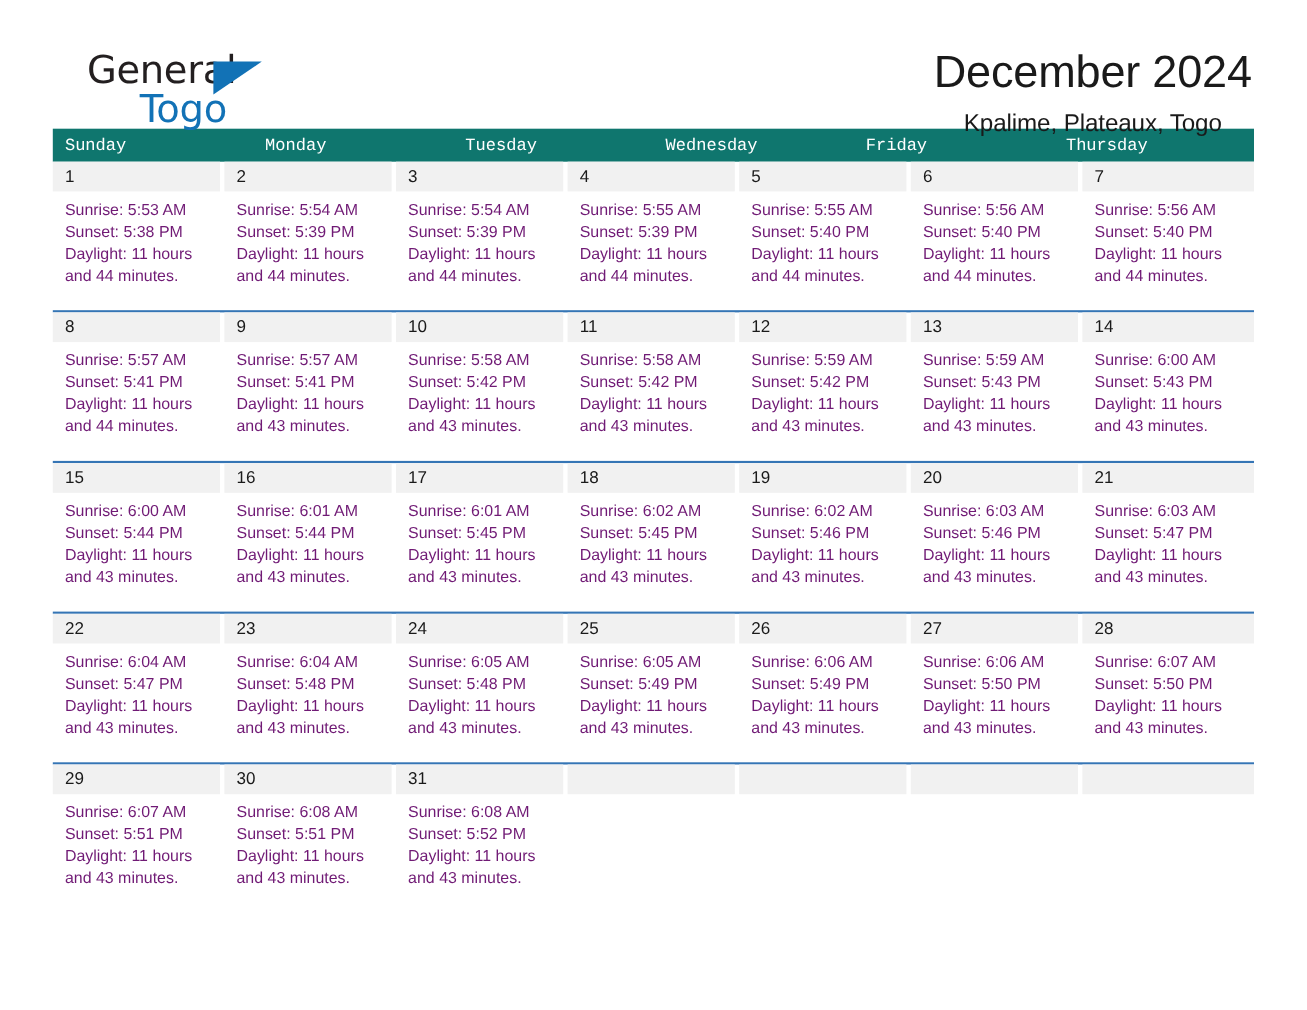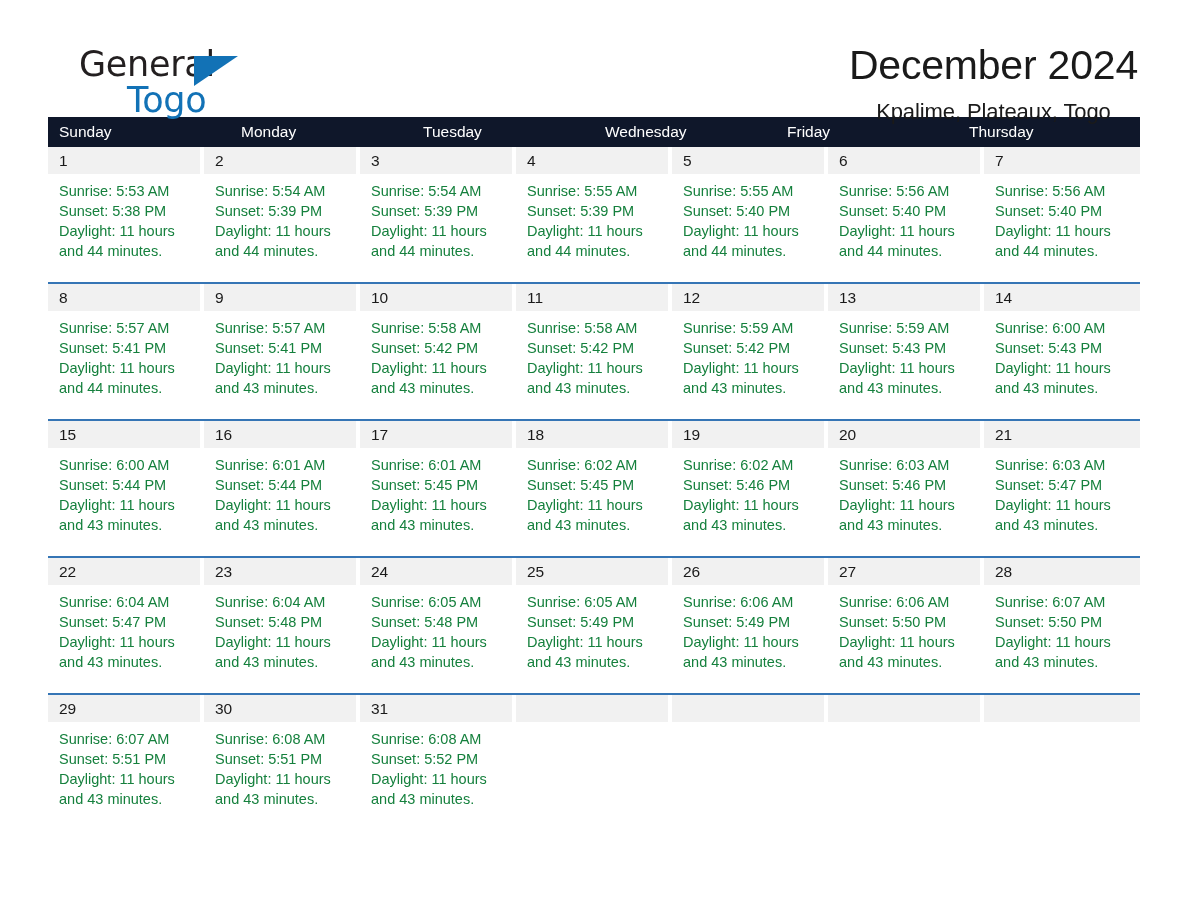--- a/index.html
+++ b/index.html
@@ -93,8 +93,9 @@
   }
   .dow-row {
     display: flex;
-    background: #0f172a;
+    background: #0f766e;
     height: 30px;
+    font-family: Liberation Mono, monospace;
   }
   .dow {
     flex: 1 1 0;

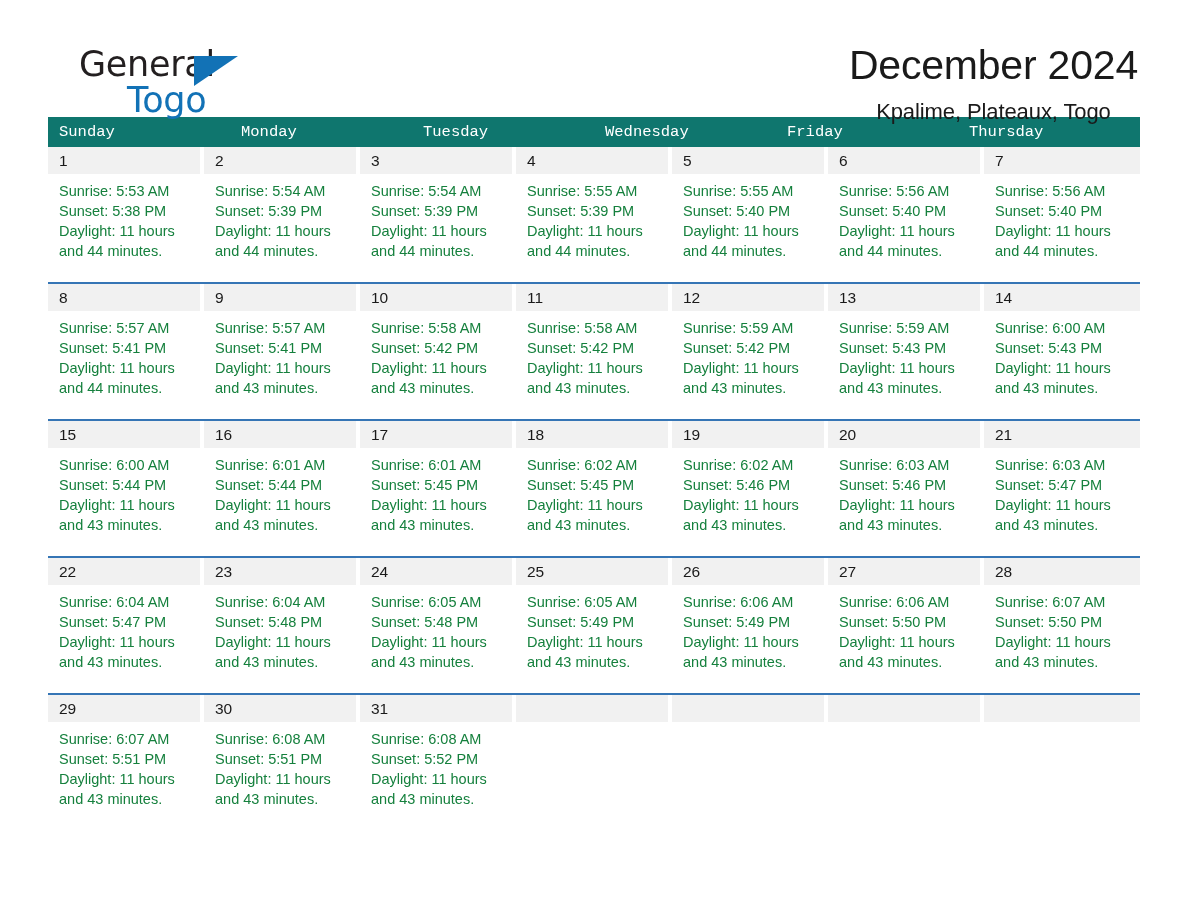--- a/index.html
+++ b/index.html
@@ -136,7 +136,7 @@
     padding: 7px 0 0 11px;
     font-size: 14.5px;
     line-height: 20px;
-    color: #15803d;
+    color: #701a75;
   }
   .cell-body div { white-space: nowrap; }
   .cell.empty .date-band { background: #f1f1f1; }

